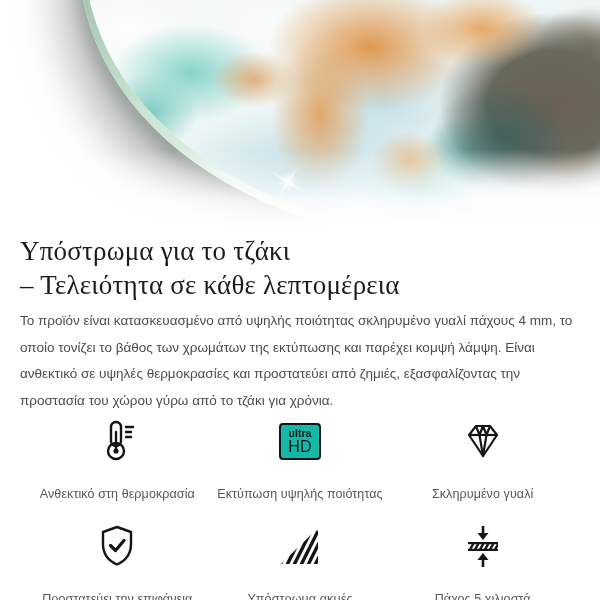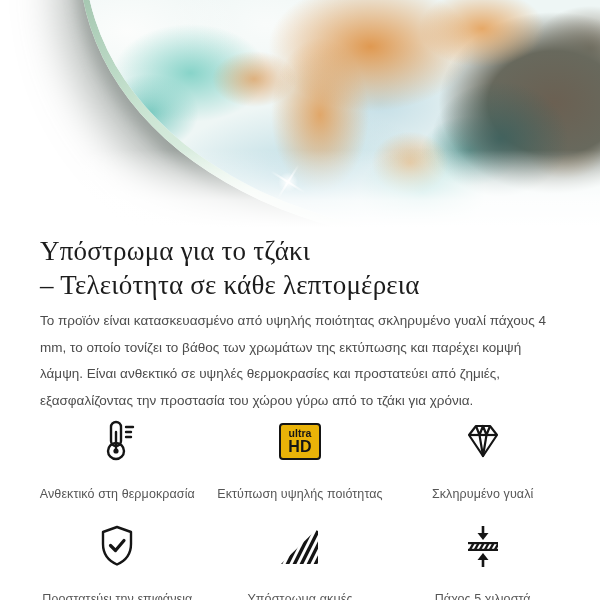--- a/index.html
+++ b/index.html
@@ -75,7 +75,7 @@
     background:radial-gradient(circle, rgba(255,255,255,0.95) 0%, rgba(255,255,255,0) 70%); }
 
   
-  .content { padding:0 40px; }
+  .content { padding:0 20px; }
   .headline {
     font-family:"Liberation Serif", serif;
     font-weight:400;

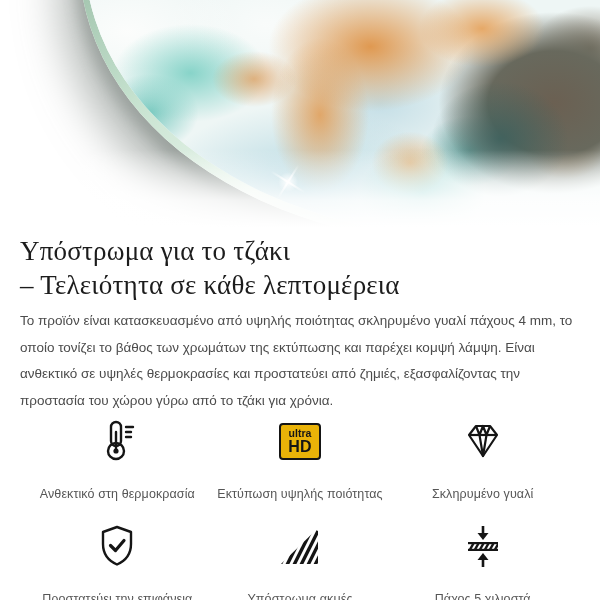--- a/index.html
+++ b/index.html
@@ -108,7 +108,7 @@
   .hd-badge {
     width:42px; height:37px; border:2.5px solid #151515; border-radius:4px;
     display:flex; flex-direction:column; align-items:center; justify-content:center;
-    color:#151515; background:#eab308;
+    color:#151515; background:#14b8a6;
   }
   .hd-badge .hd-top { font-size:10.5px; font-weight:bold; line-height:11px; }
   .hd-badge .hd-bottom { font-size:16px; font-weight:bold; line-height:16px; letter-spacing:0.3px; }

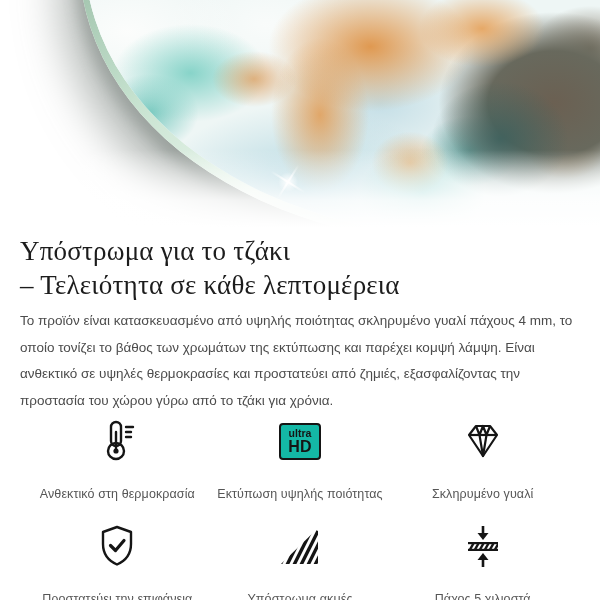--- a/index.html
+++ b/index.html
@@ -111,7 +111,7 @@
     color:#151515; background:#14b8a6;
   }
   .hd-badge .hd-top { font-size:10.5px; font-weight:bold; line-height:11px; }
-  .hd-badge .hd-bottom { font-size:16px; font-weight:bold; line-height:16px; letter-spacing:0.3px; }
+  .hd-badge .hd-bottom { font-size:16px; font-weight:normal; line-height:16px; letter-spacing:0.3px; }
 </style>
 </head>
 <body>

